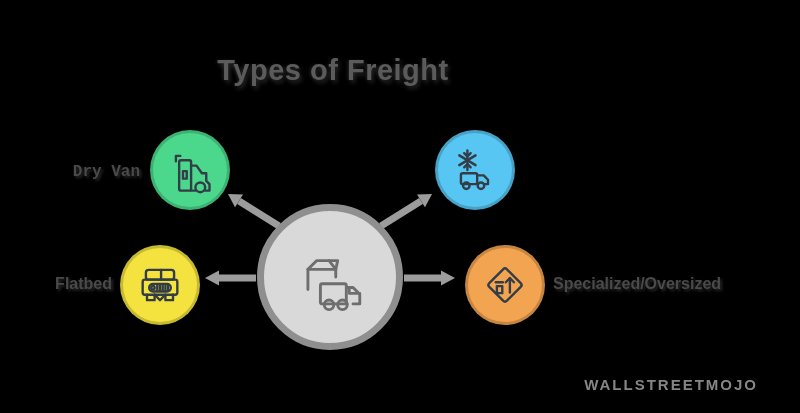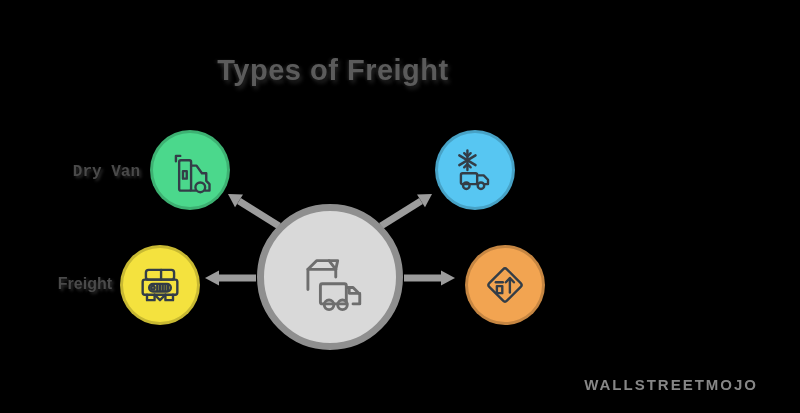--- a/index.html
+++ b/index.html
@@ -117,7 +117,7 @@
       <path d="M19 33 l5 5 5 -5"></path>
     </svg>
   </div>
-  <div class="node-label lbl-flatbed">Freight</div>
+  <div class="node-label lbl-flatbed">Flatbed</div>
 
   <div class="node-circle" style="left: 465px; top: 245px; background: radial-gradient(circle at 38% 32%, rgb(242, 164, 81), rgb(242, 164, 81));">
     <svg viewBox="0 0 48 48" fill="none" stroke="#333d47" stroke-width="2.2" stroke-linecap="round" stroke-linejoin="round">

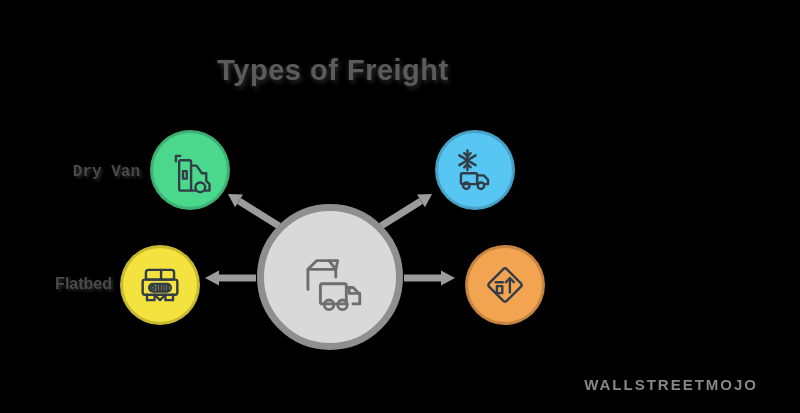--- a/index.html
+++ b/index.html
@@ -128,6 +128,7 @@
       <rect x="16.5" y="25" width="5" height="6.5"></rect>
     </svg>
   </div>
+  <div class="node-label lbl-special">Specialized/Oversized</div>
 
   <div class="watermark">WALLSTREETMOJO</div>
 

